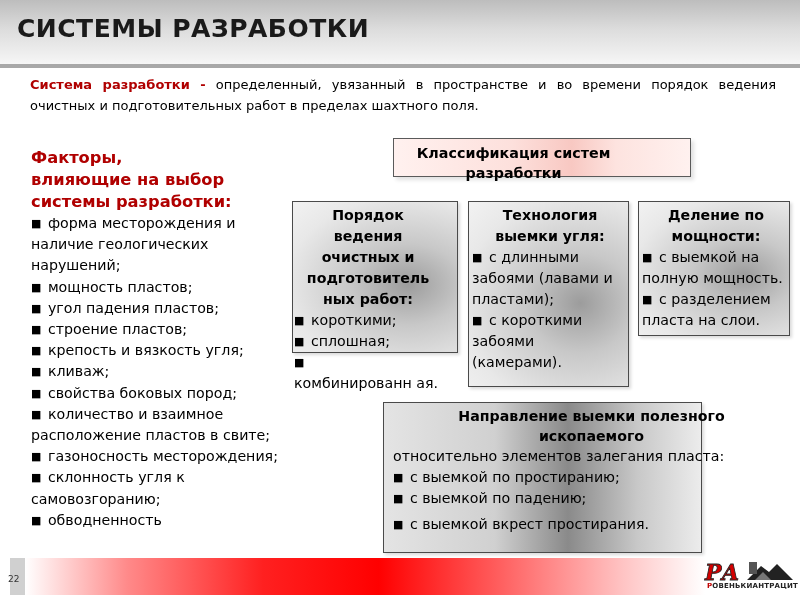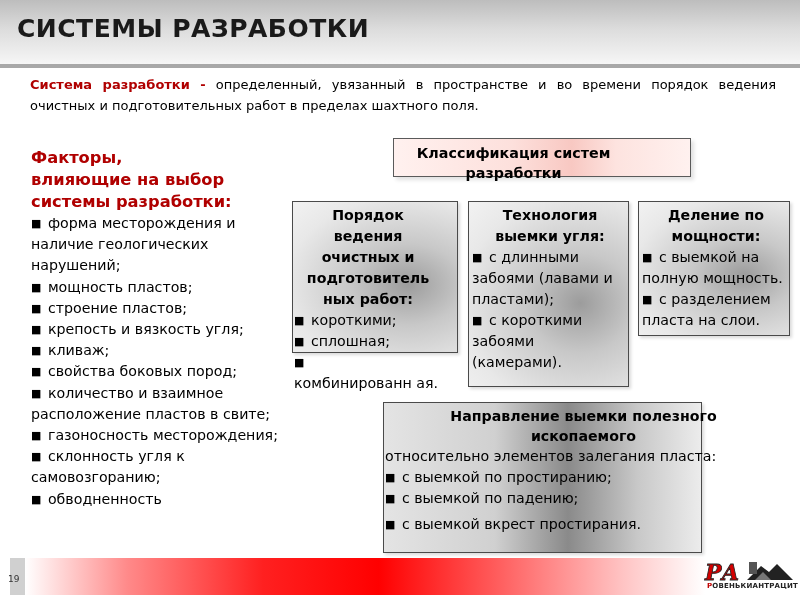--- a/index.html
+++ b/index.html
@@ -100,6 +100,7 @@
   </div>
   <span class="item"><span class="bullet">■</span> <span>форма месторождения и наличие   геологических нарушений;</span></span>
   <span class="item"><span class="bullet">■</span> <span>мощность пластов;</span></span>
+  <span class="item"><span class="bullet">■</span> <span>угол падения пластов;</span></span>
   <span class="item"><span class="bullet">■</span> <span>строение пластов;</span></span>
   <span class="item"><span class="bullet">■</span> <span>крепость и вязкость угля;</span></span>
   <span class="item"><span class="bullet">■</span> <span>кливаж;</span></span>

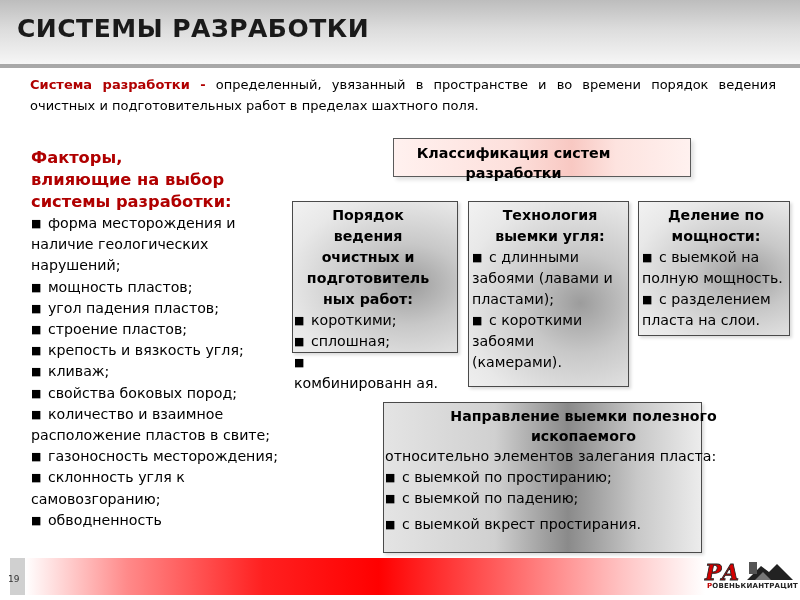--- a/index.html
+++ b/index.html
@@ -137,7 +137,7 @@
 </div>
 
 <div class="gbox" style="left:383px; top:402px; width:317px; height:149px; background: linear-gradient(to right, #e4e4e4 0%, #d0d0d0 35%, #8a8a8a 58%, #c8c8c8 80%, #ececec 100%);"></div>
-<div class="box-text" style="left:385px; top:406px; width:357px;">
+<div class="box-text" style="left:385px; top:406px; width:357px;padding-left:8px;">
   <span class="bh" style="padding-left:40px; line-height:20px;">Направление выемки полезного ископаемого</span>
   <span class="bi" style="line-height:20.5px;">относительно элементов залегания пласта:</span>
   <span class="bi" style="line-height:20.5px;"><span class="bullet">■</span> <span>с выемкой по простиранию;</span></span>

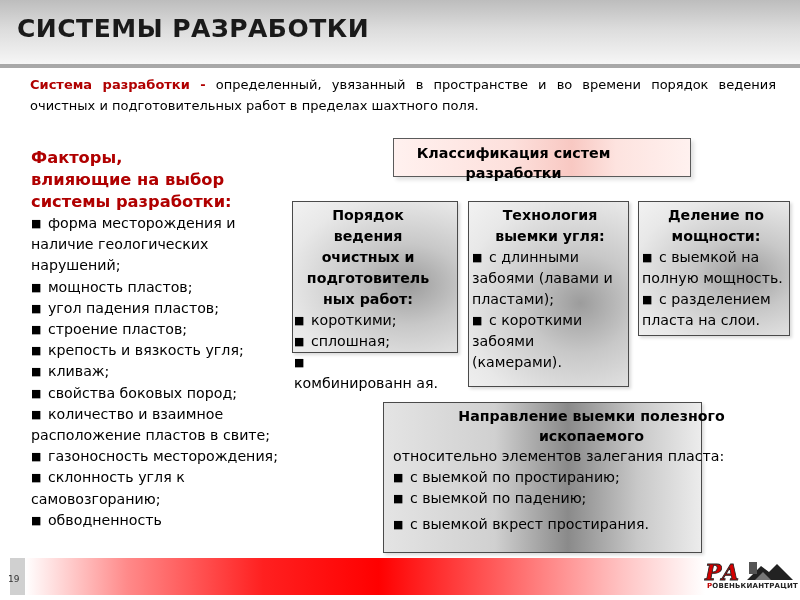--- a/index.html
+++ b/index.html
@@ -147,7 +147,7 @@
 
 <div class="page-strip"></div>
 <div class="footer-bar"></div>
-<div class="page-num">19</div>
+<div class="page-num">22</div>
 
 <svg class="logo" viewBox="0 0 92 40">
   <text x="2" y="24" font-family="DejaVu Serif, serif" font-weight="bold" font-style="italic" font-size="22" fill="#d40000" stroke="#222" stroke-width="0.8">РА</text>

